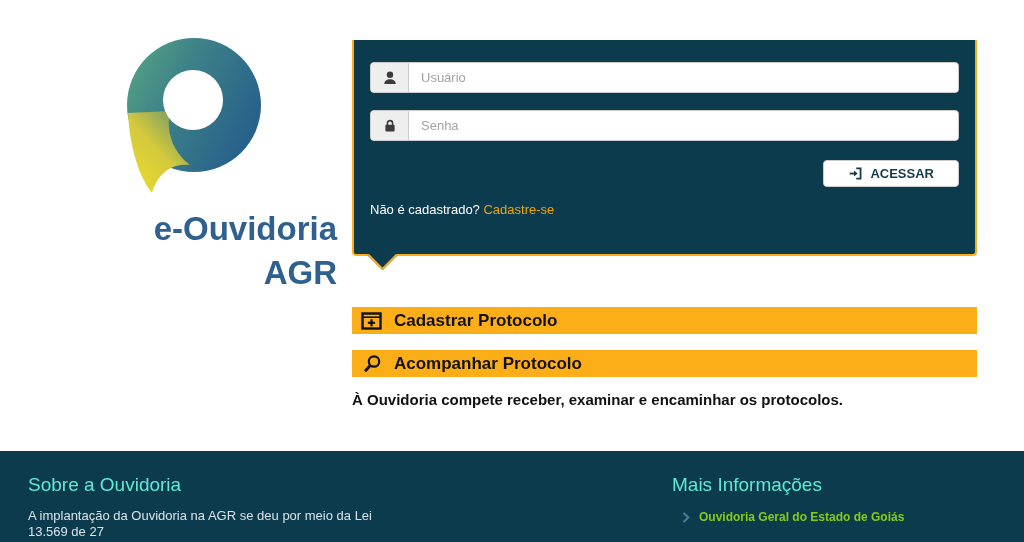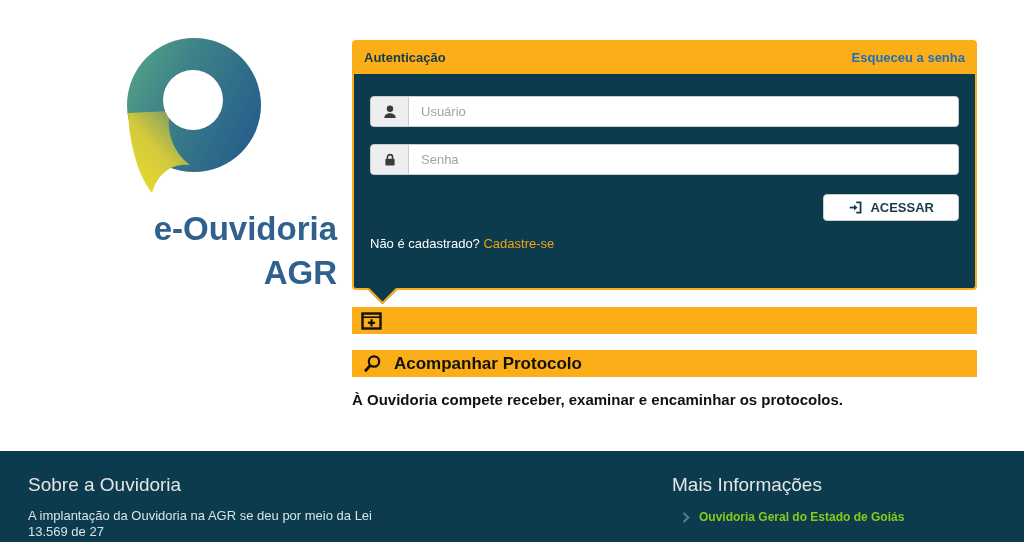--- a/index.html
+++ b/index.html
@@ -102,10 +102,6 @@
 </div>
 
 <div class="auth-panel">
-  <div class="auth-header">
-    <span class="auth-title">Autenticação</span>
-    <a class="forgot-link">Esqueceu a senha</a>
-  </div>
   <div class="auth-body">
 
     <div class="input-group">

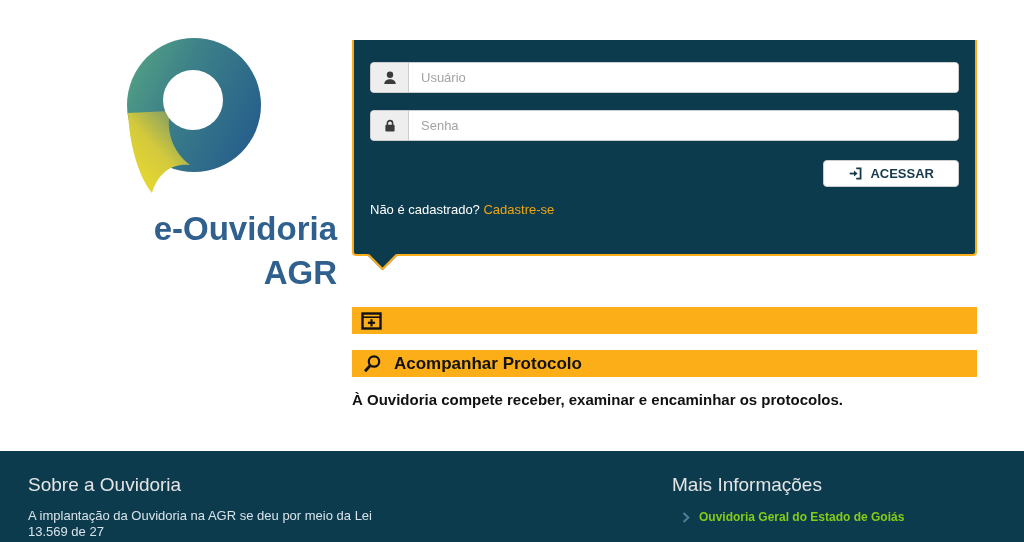--- a/index.html
+++ b/index.html
@@ -153,6 +153,7 @@
       <line x1="6.9" y1="10.8" x2="14.1" y2="10.8" stroke="#111111" stroke-width="2.2"></line>
     </svg>
   </span>
+  <span class="action-label">Cadastrar Protocolo</span>
 </div>
 
 <div class="action-bar bar2">

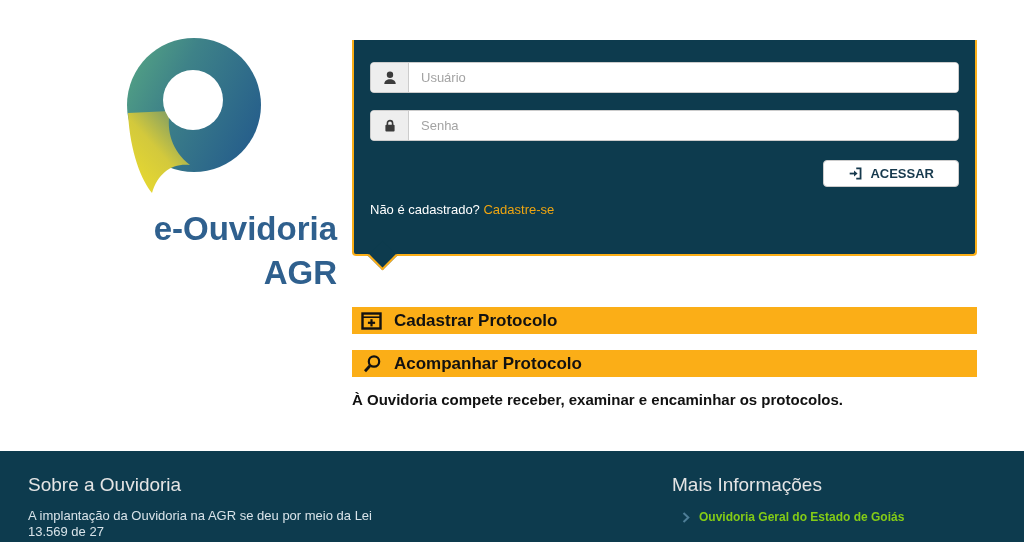--- a/index.html
+++ b/index.html
@@ -69,7 +69,7 @@
   .footer { position:absolute; left:0; top:451px; width:1024px; height:91px; background:#0D3B4E; }
   .footer-col-about { position:absolute; left:28px; top:23px; width:360px; }
   .footer-col-more { position:absolute; left:672px; top:23px; }
-  .footer-heading { color:#e5e5e5; font-size:19px; font-weight:normal; }
+  .footer-heading { color:#5eead4; font-size:19px; font-weight:normal; }
   .footer-text {
     margin-top:12px; color:#D8E3E9; font-size:13px; line-height:15.5px; white-space:pre-line;
   }

